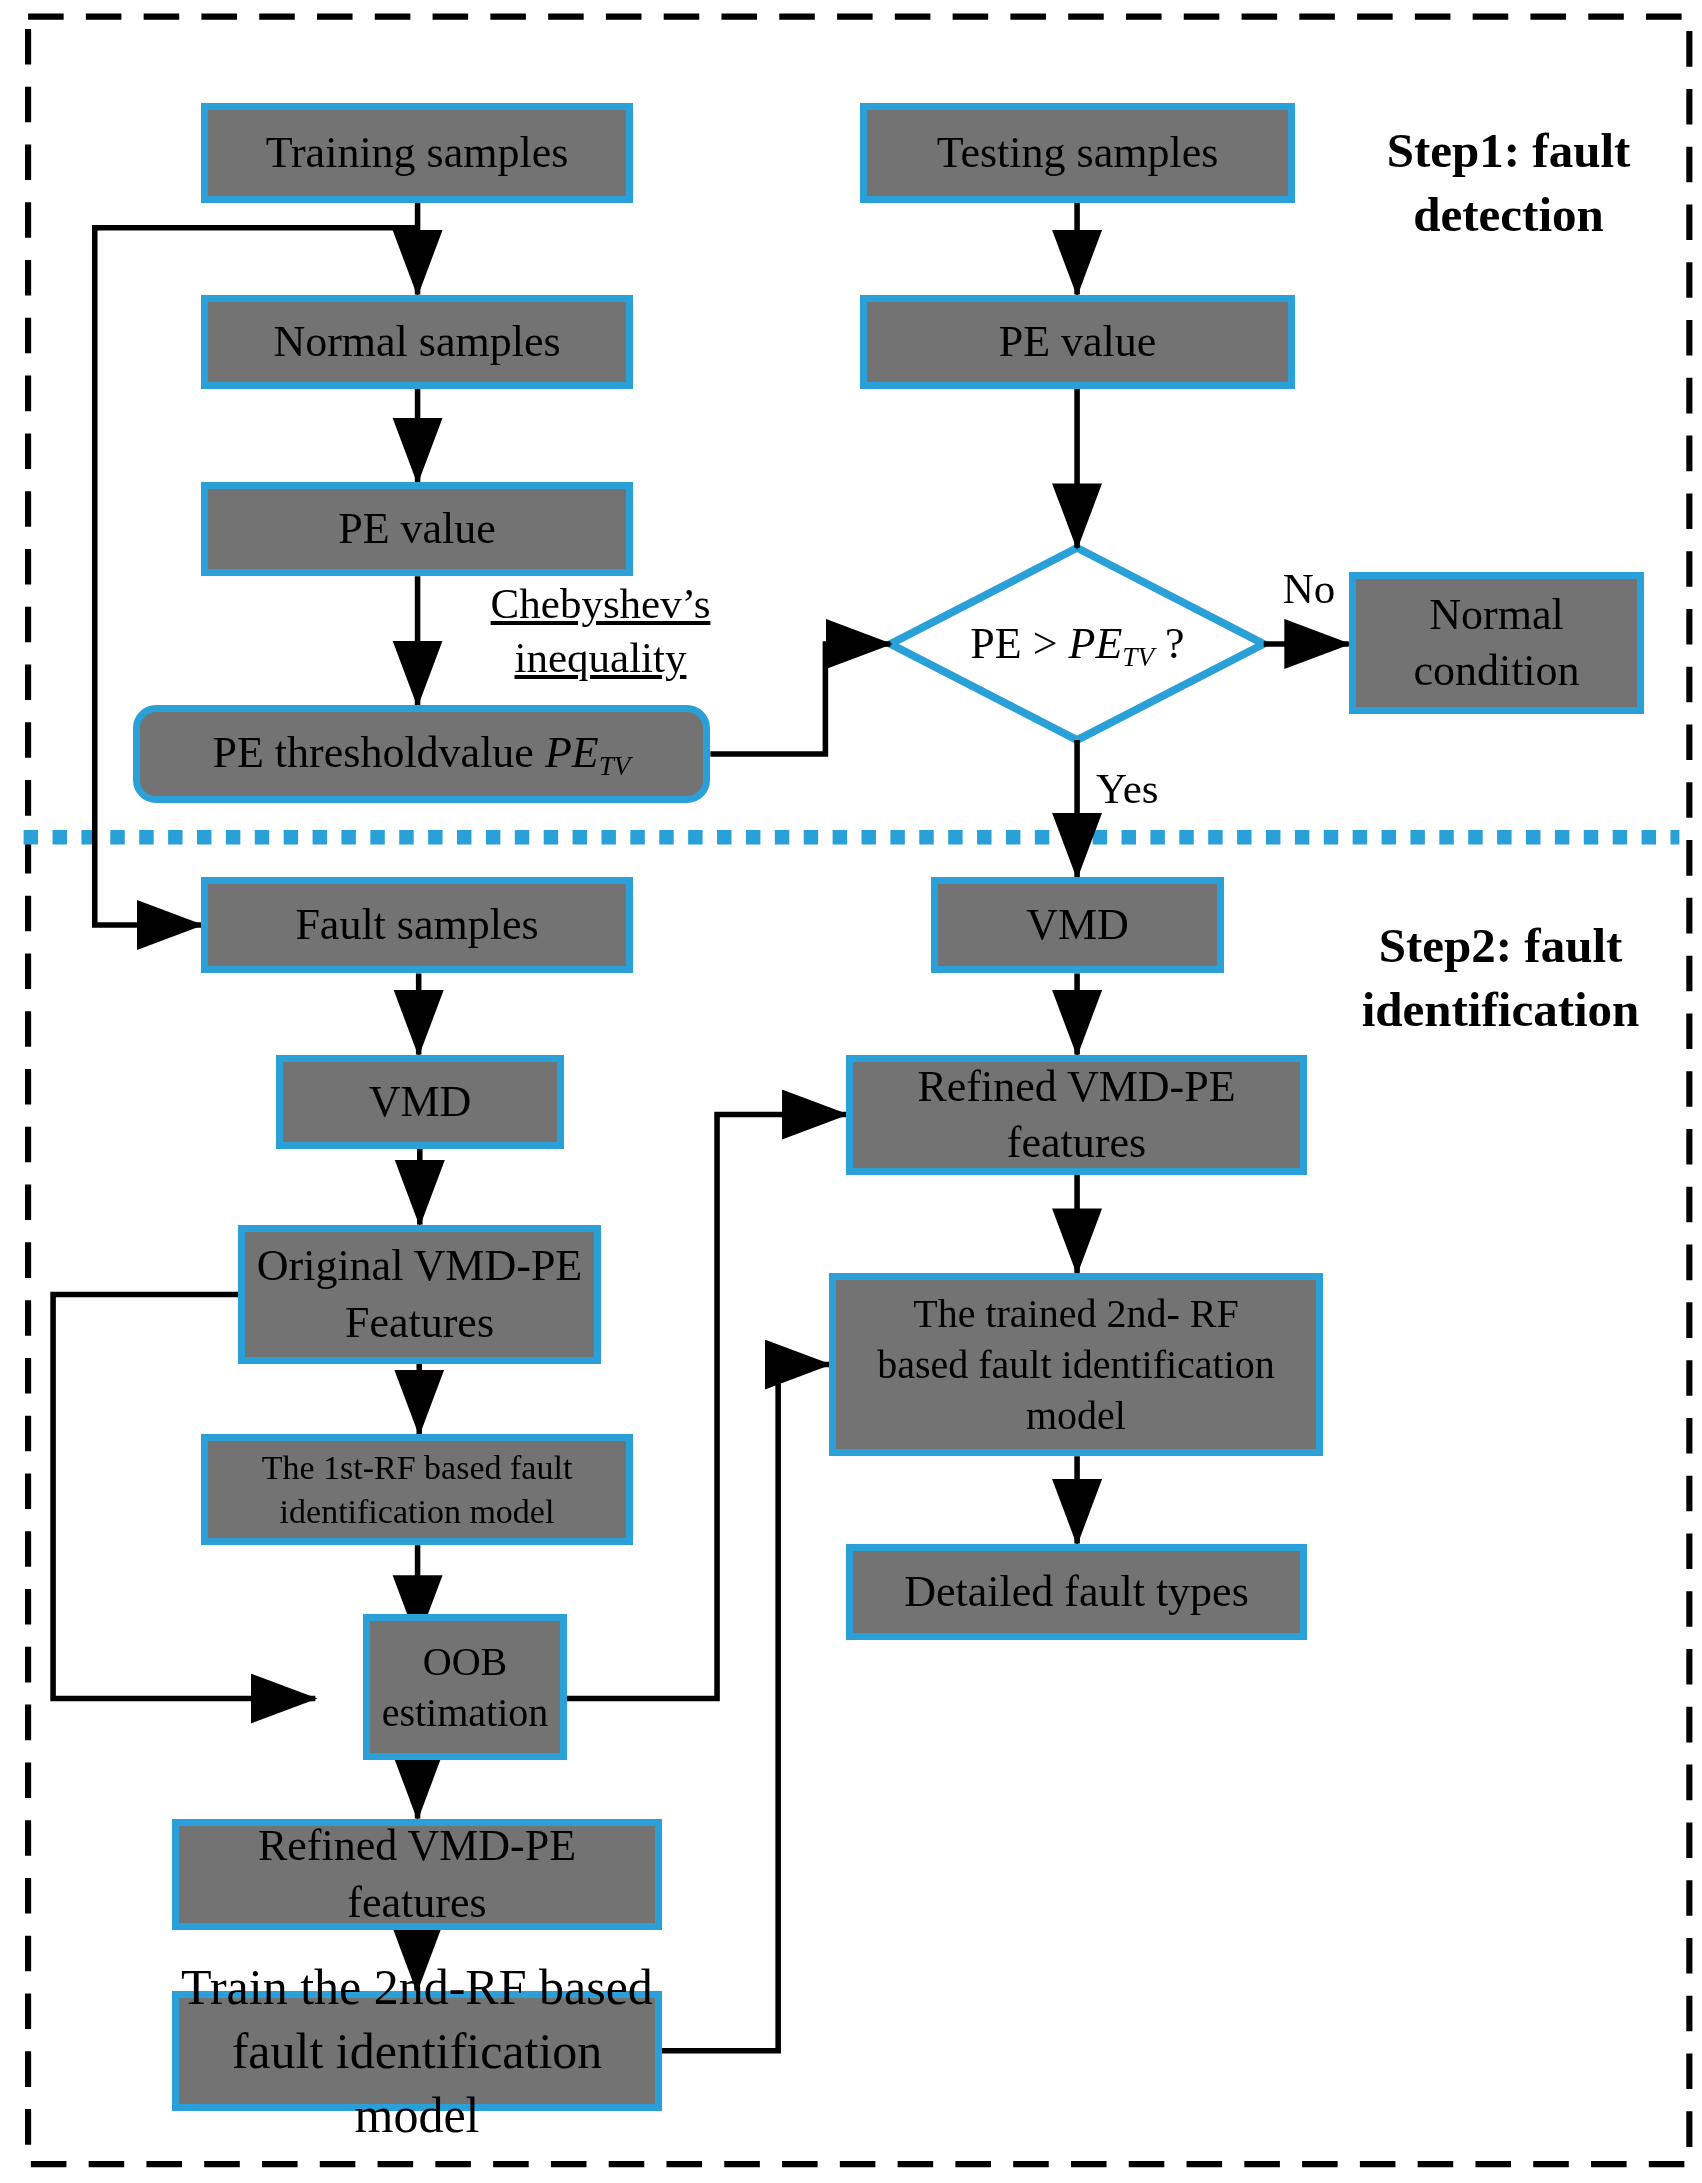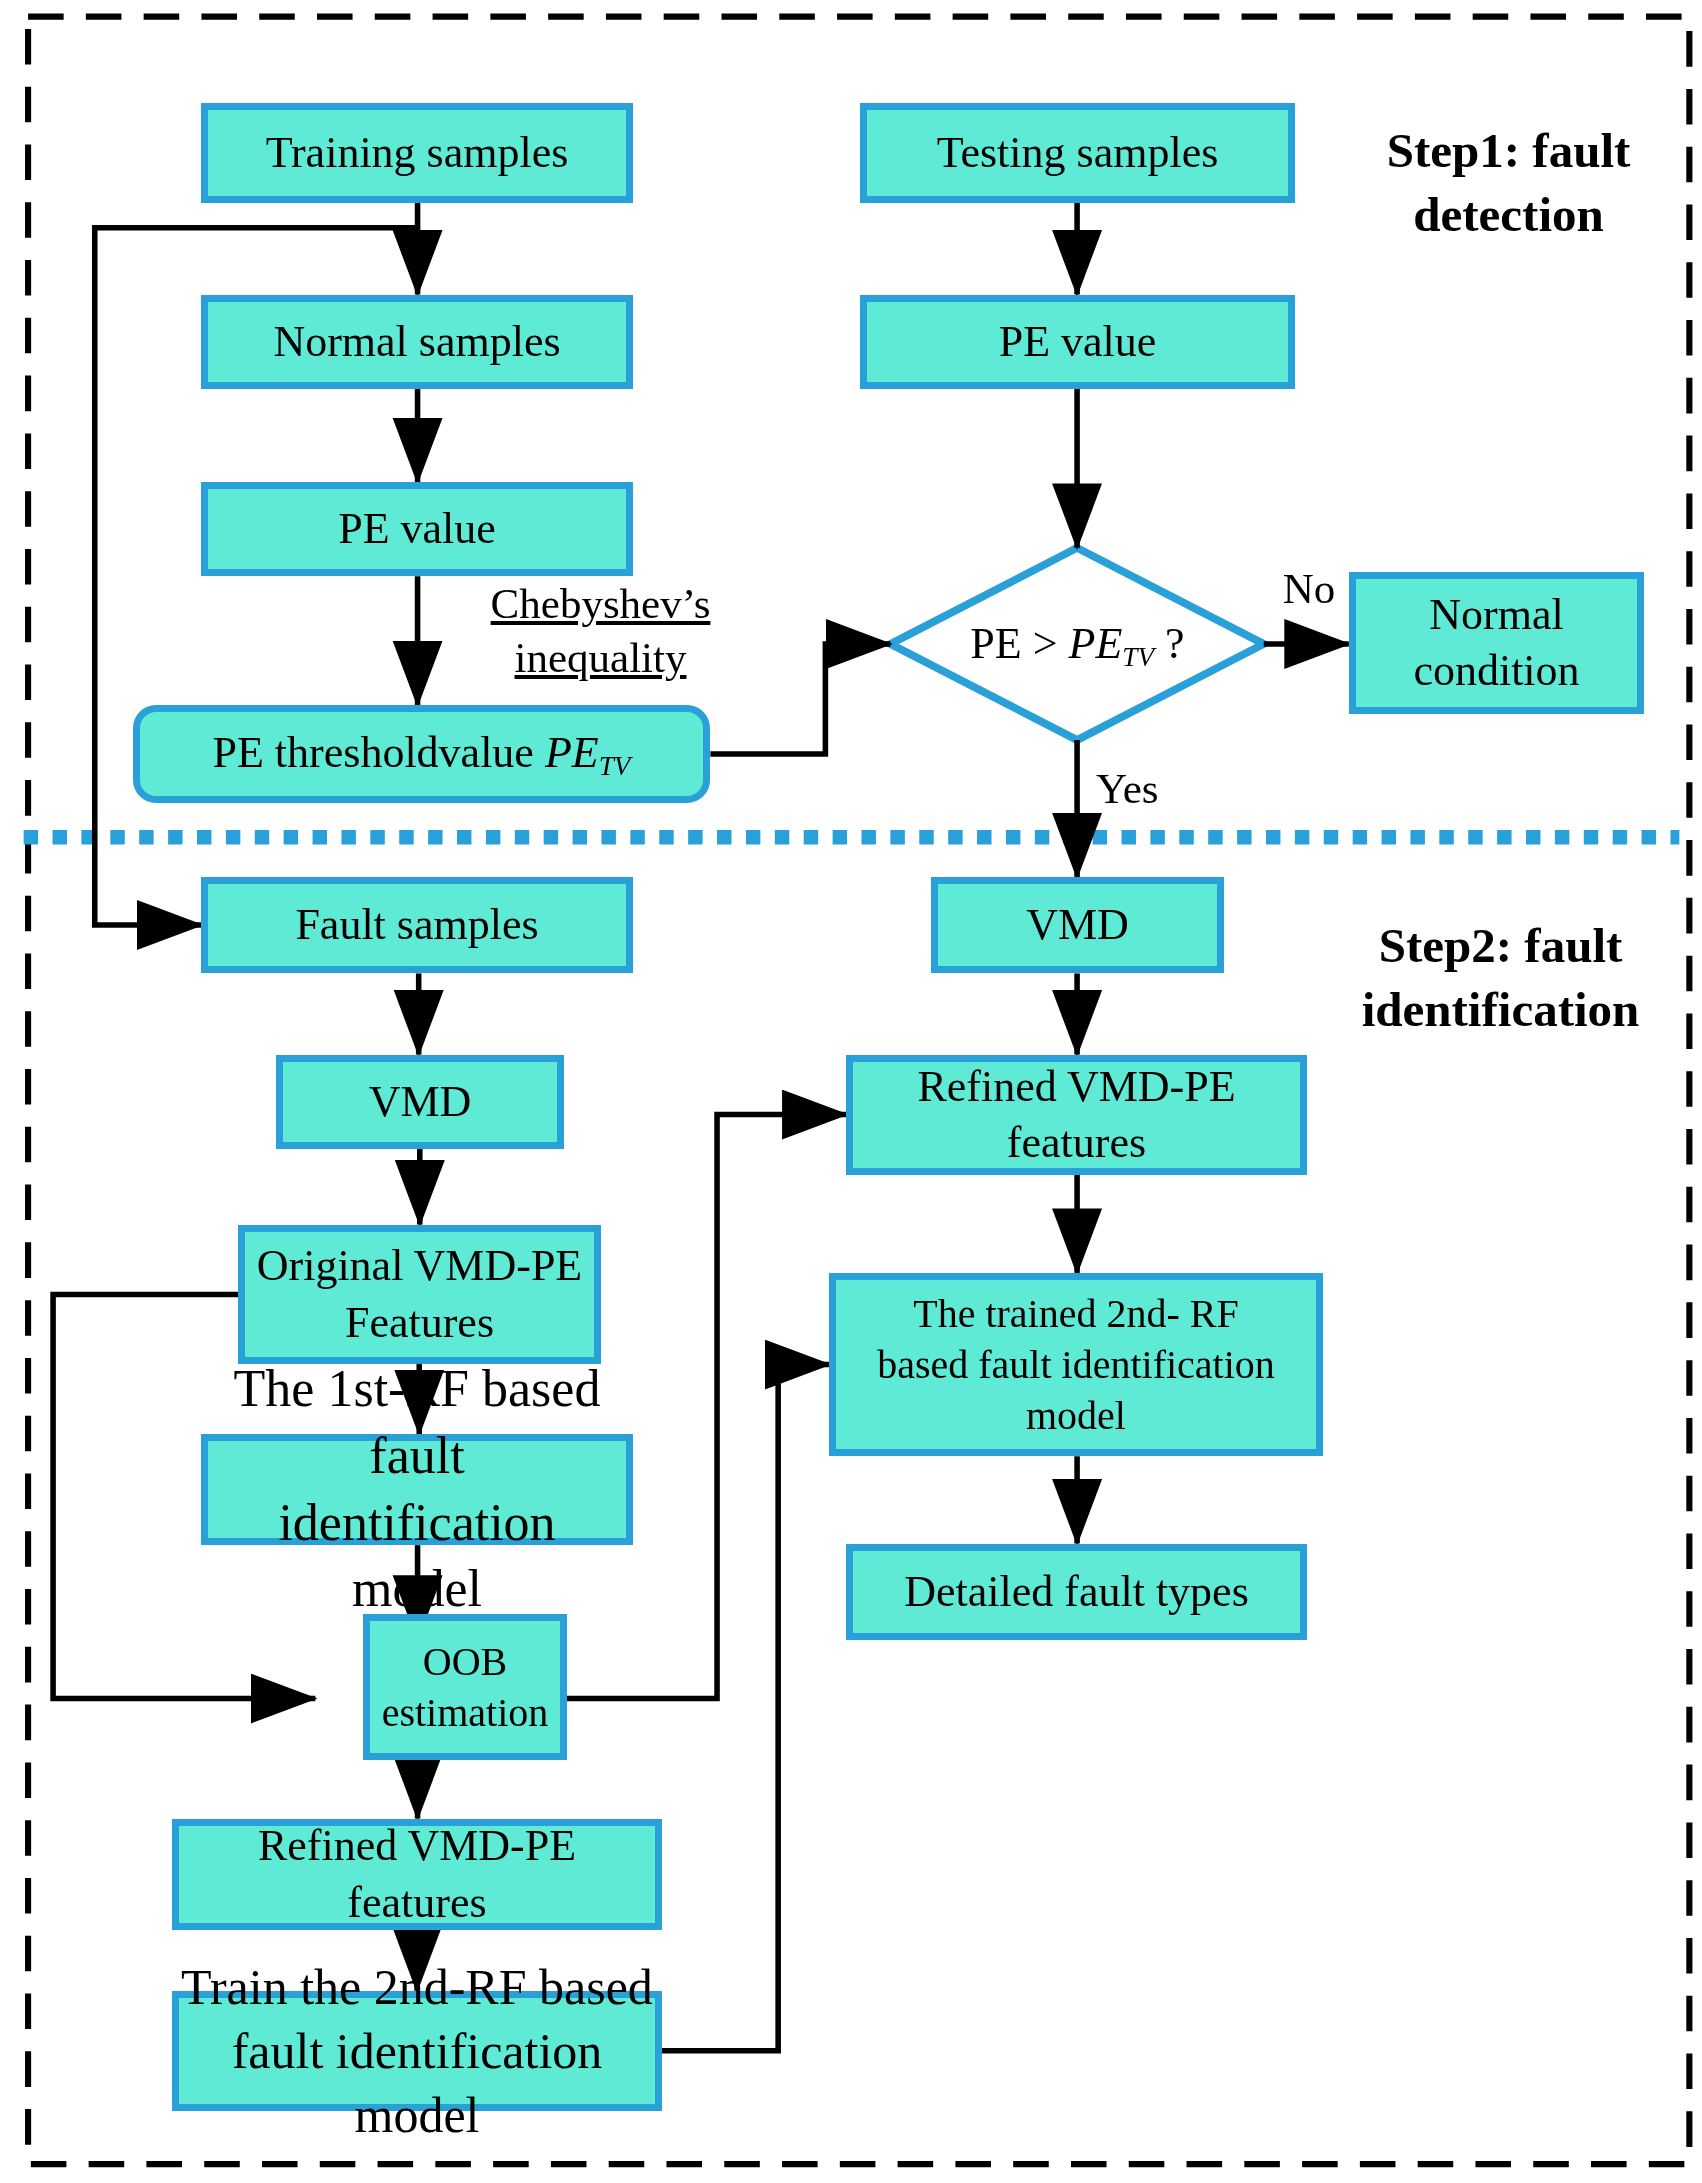--- a/index.html
+++ b/index.html
@@ -16,7 +16,7 @@
   .node {
     position:absolute; box-sizing:border-box;
     border:7.8px solid var(--accent);
-    background:#5eead4;
+    background:#737373;
     display:flex; align-items:center; justify-content:center;
     text-align:center; white-space:pre-line;
     font-size:44px; line-height:1.28;

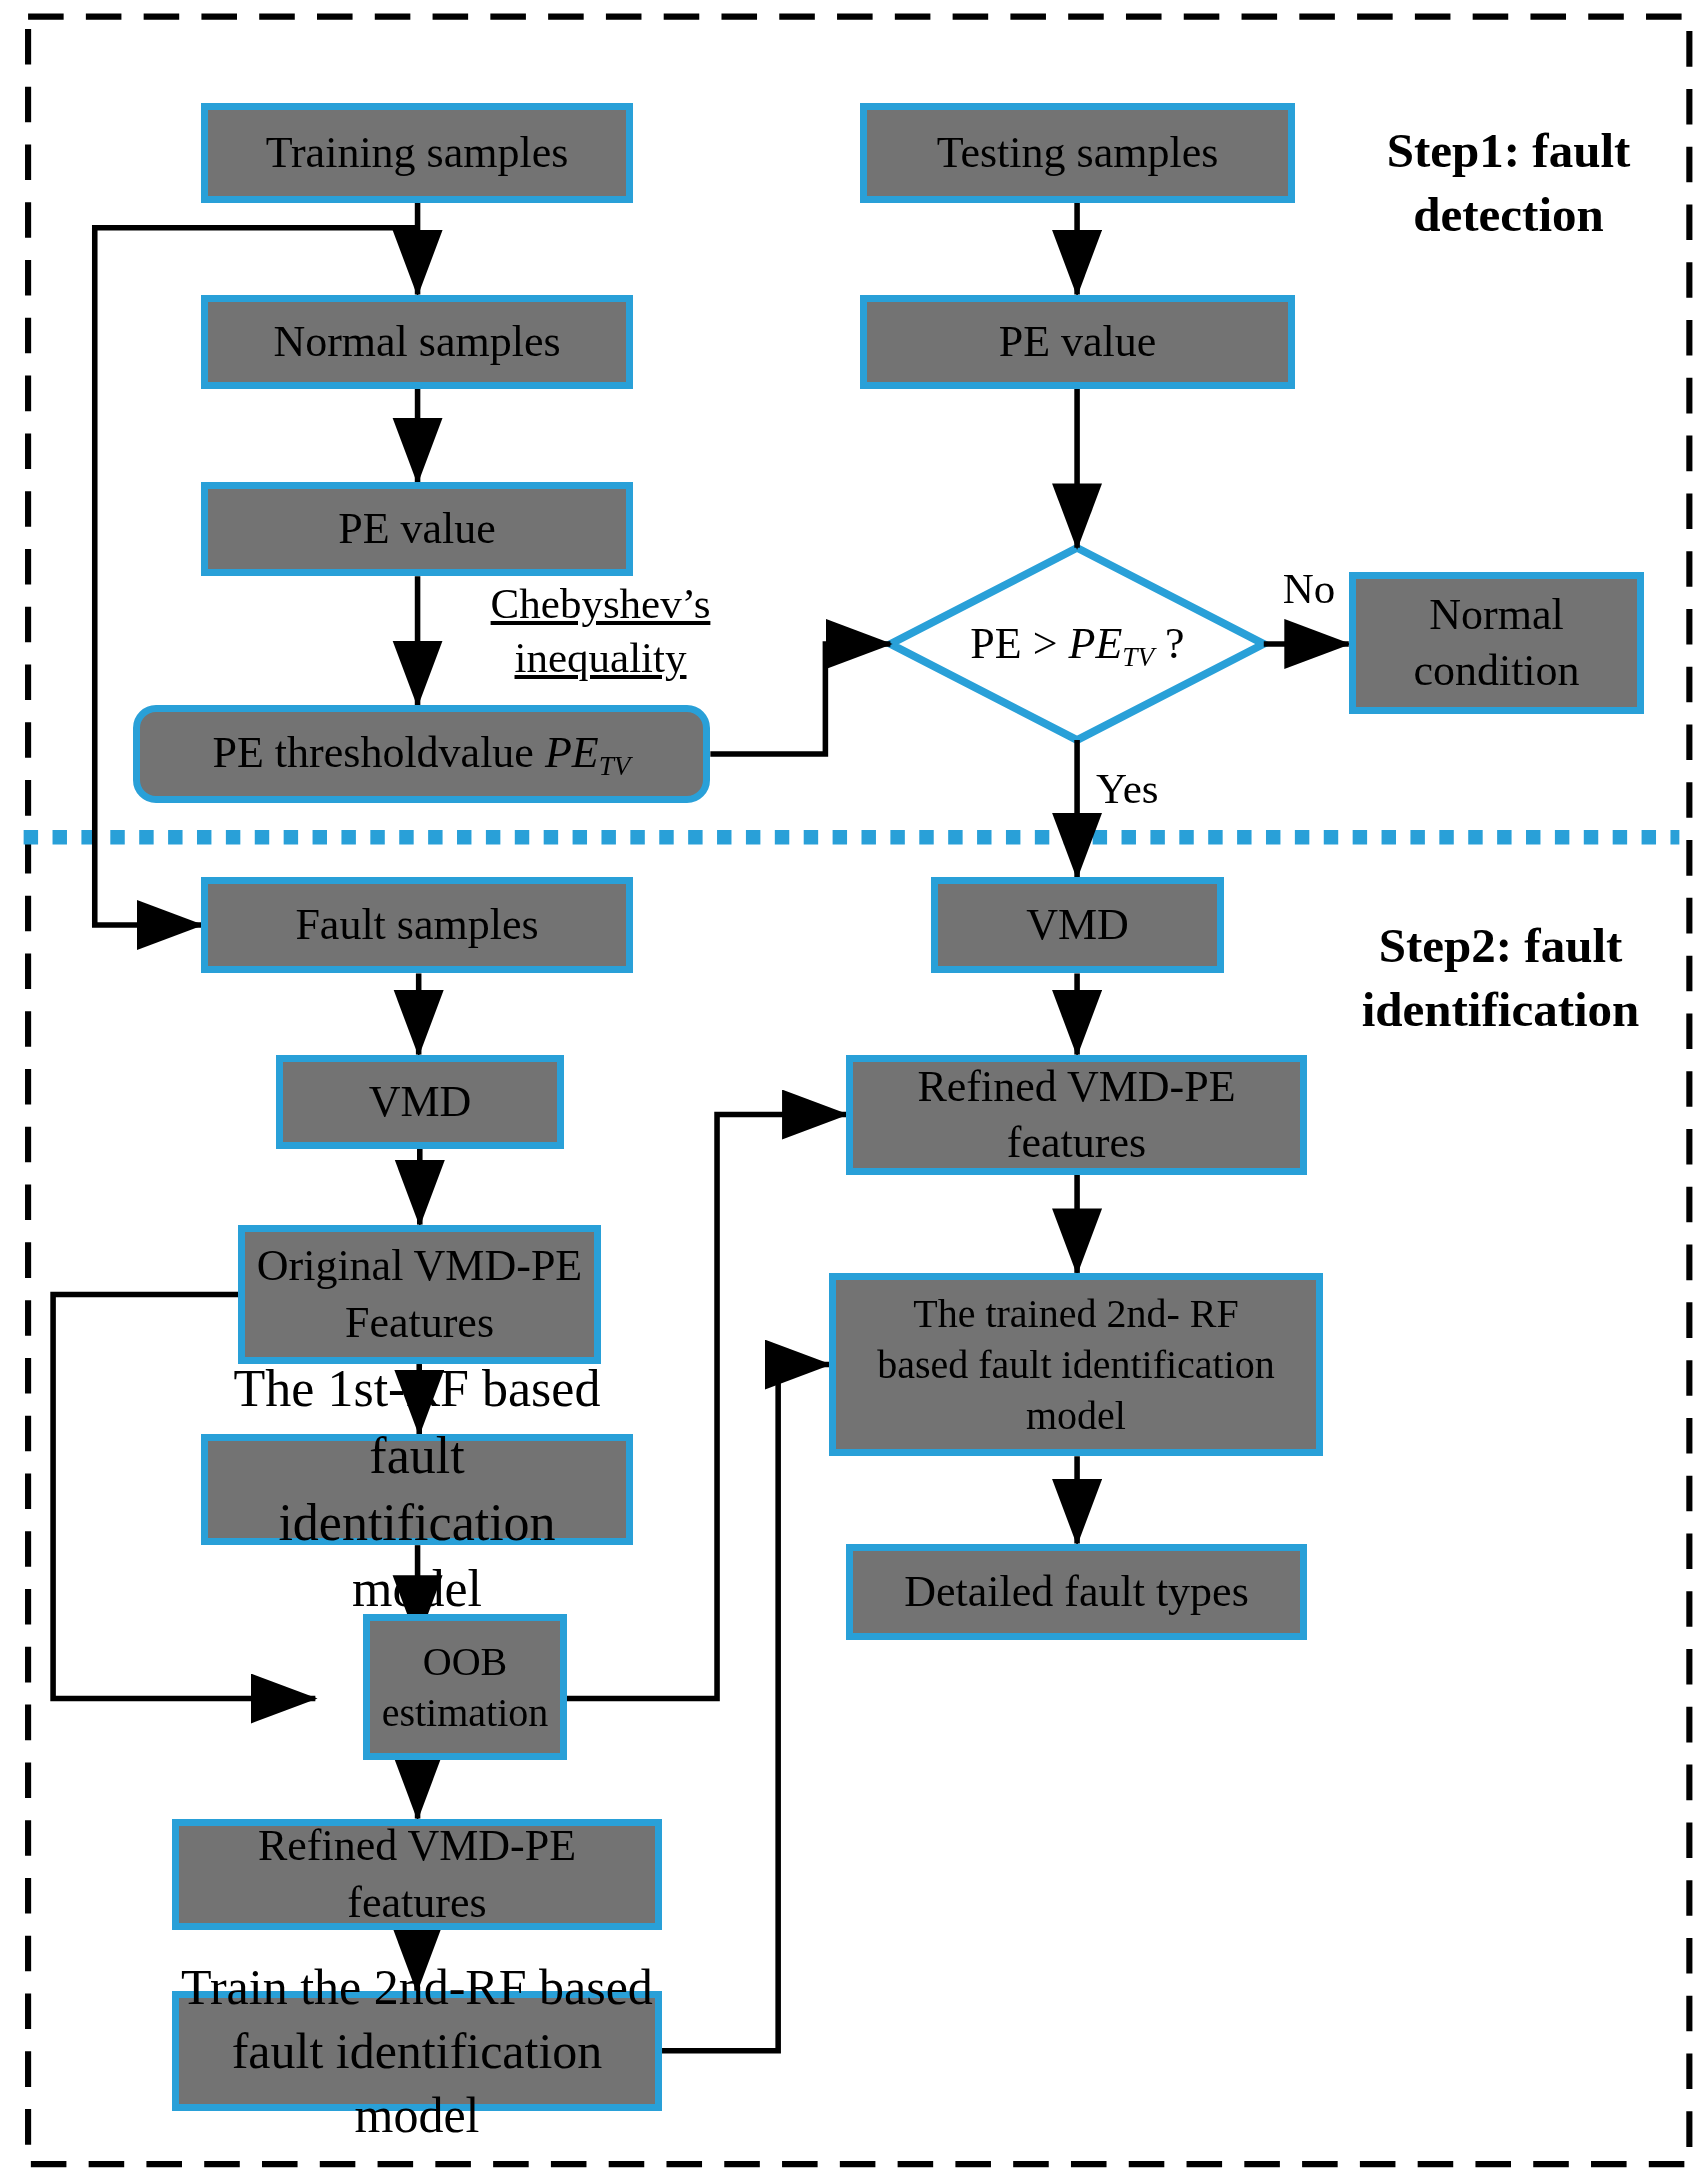--- a/index.html
+++ b/index.html
@@ -35,7 +35,7 @@
   #refined-right    { left:846px; top:1055px; width:461px;  height:120px; }
   #original-features{ left:238px;  top:1225px; width:363px;  height:139px; }
   #trained-model    { left:829px; top:1273px; width:494px;  height:183px; font-size:40px; }
-  #first-rf         { left:201px;  top:1434px; width:432px;  height:111px; font-size:52px; }
+  #first-rf         { left:201px;  top:1434px; width:432px;  height:111px; font-size:34px; }
   #oob              { left:315px;  top:1614px; width:204px;  height:146px; font-size:40px;margin-left:48px; }
   #detailed-fault   { left:846px; top:1544px; width:461px;  height:96px; }
   #refined-left     { left:172px;  top:1819px; width:490px;  height:111px; }

